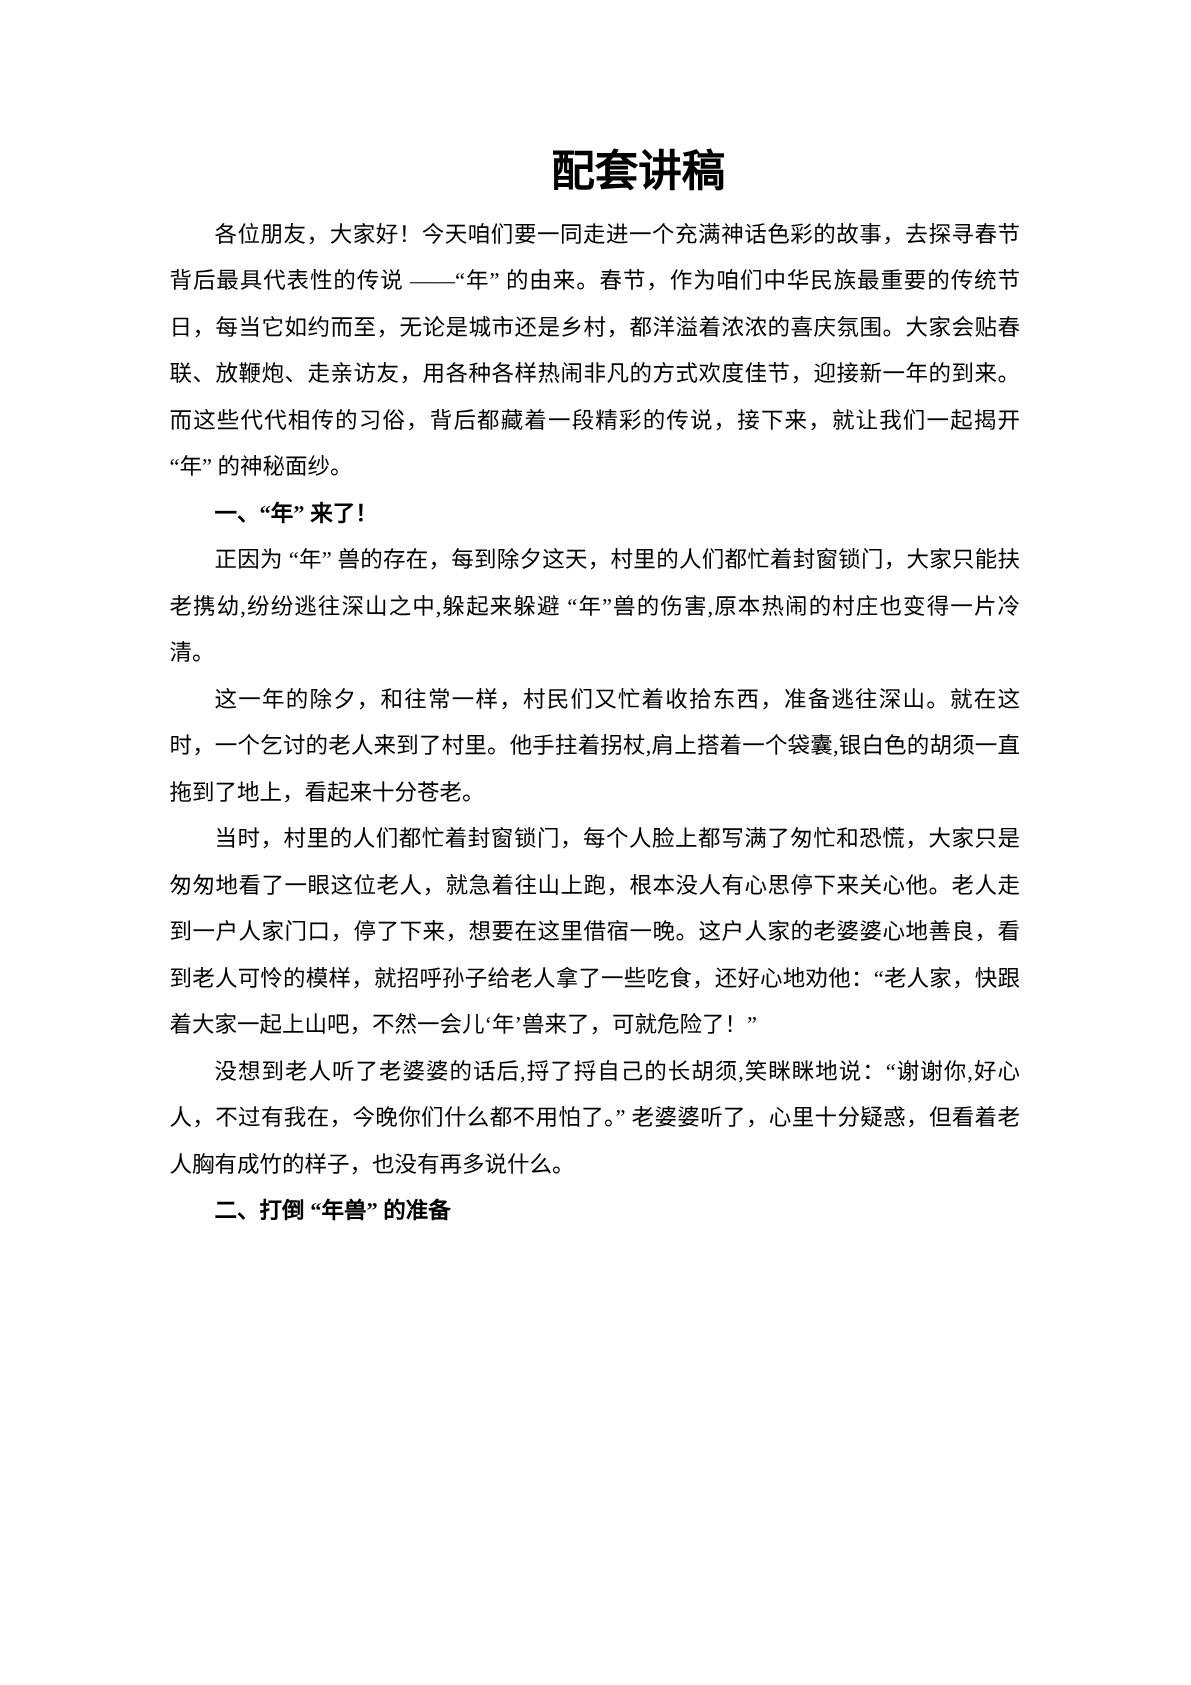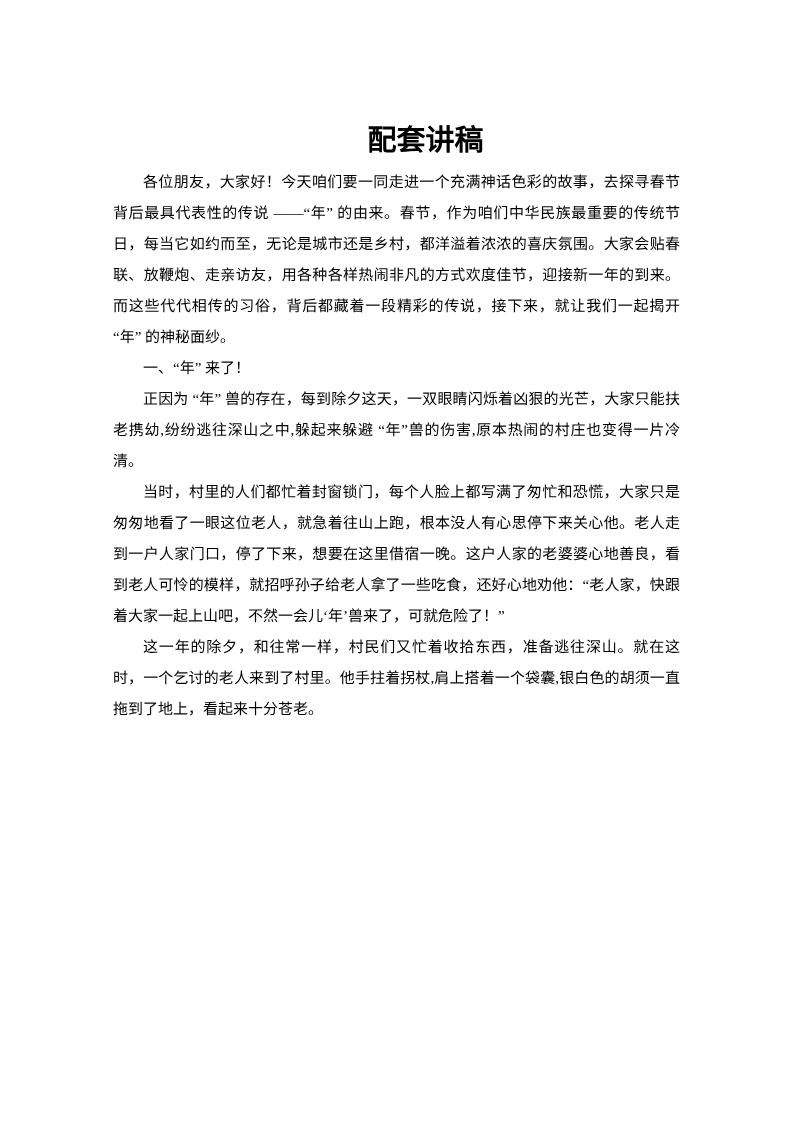--- a/index.html
+++ b/index.html
@@ -16,7 +16,7 @@
     background: #ffffff;
     color: #000000;
     box-sizing: border-box;
-    padding: 119px 114px 0 113px;
+    padding: 94px 114px 0 113px;
     overflow: hidden;
     font-family: "Liberation Serif", "DejaVu Serif", serif;
     border-radius: 30px;

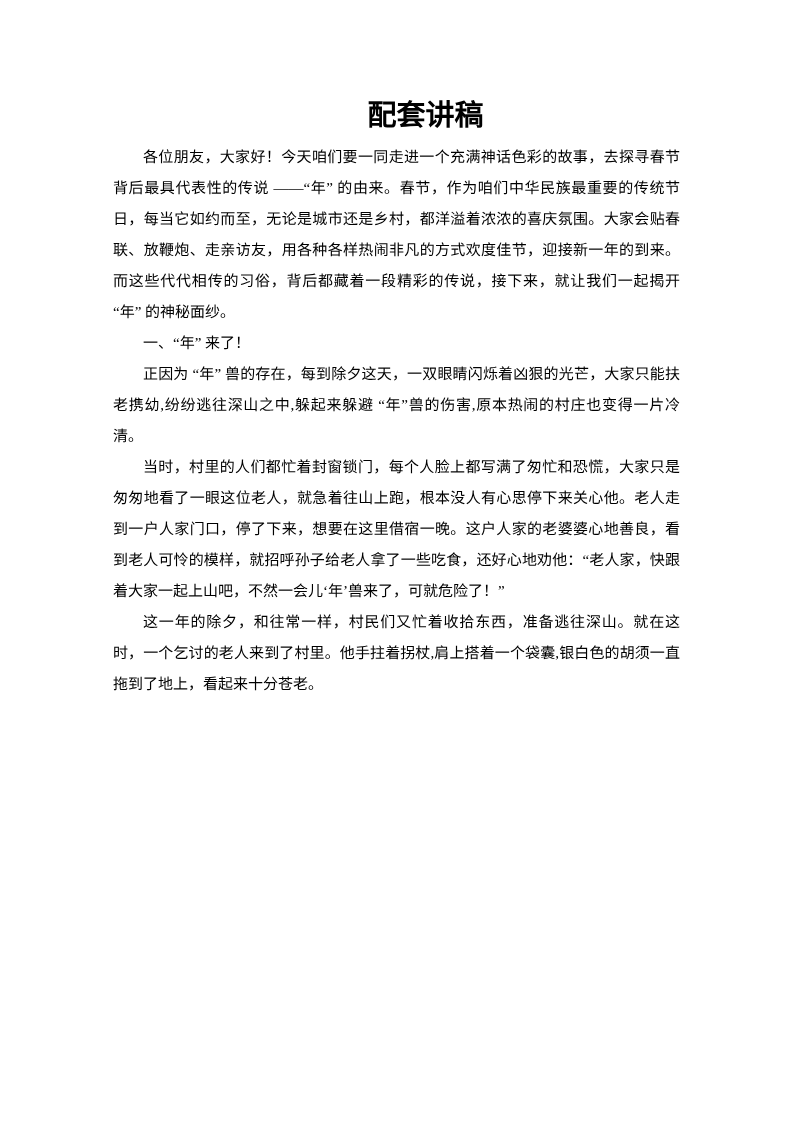--- a/index.html
+++ b/index.html
@@ -43,7 +43,7 @@
     letter-spacing: 0;
   }
   .heading {
-    font-weight: normal;
+    font-weight: bold;
     text-align: left;
   }
 </style>

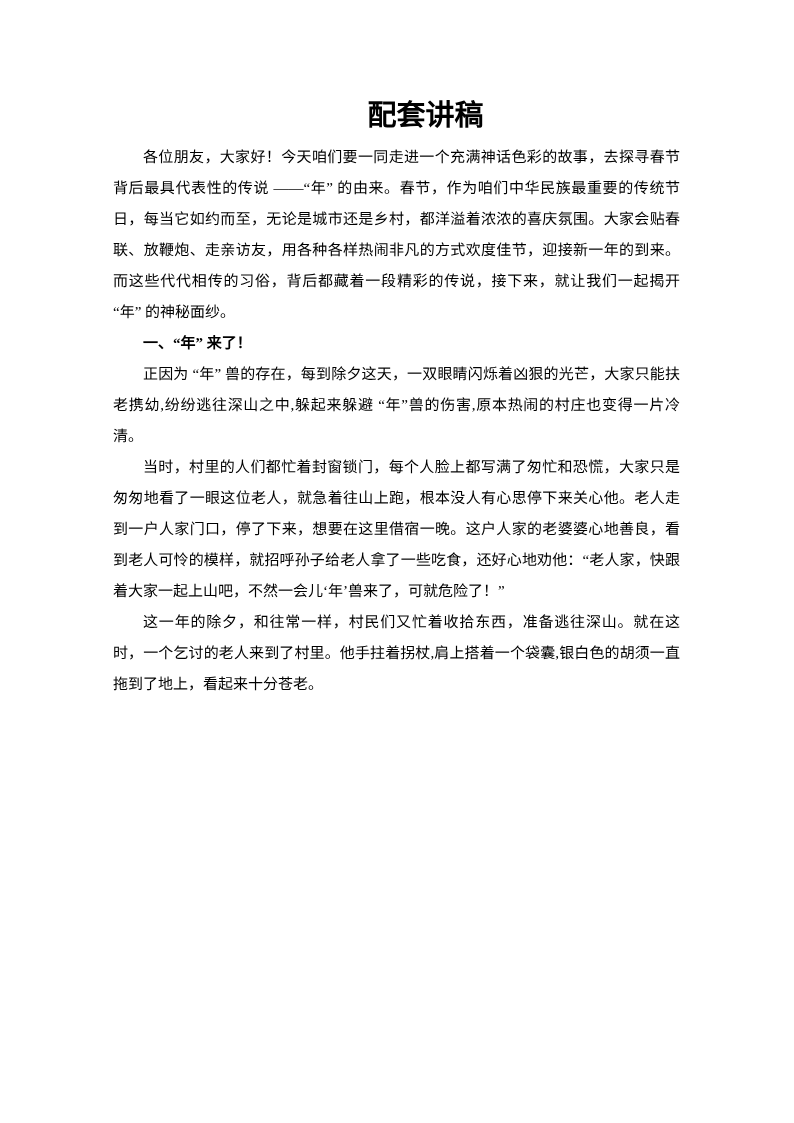--- a/index.html
+++ b/index.html
@@ -55,7 +55,7 @@
   <div class="doc-body">
       <p class="para">各位朋友，大家好！今天咱们要一同走进一个充满神话色彩的故事，去探寻春节背后最具代表性的传说 ——“年” 的由来。春节，作为咱们中华民族最重要的传统节日，每当它如约而至，无论是城市还是乡村，都洋溢着浓浓的喜庆氛围。大家会贴春联、放鞭炮、走亲访友，用各种各样热闹非凡的方式欢度佳节，迎接新一年的到来。而这些代代相传的习俗，背后都藏着一段精彩的传说，接下来，就让我们一起揭开 “年” 的神秘面纱。</p>
       <p class="heading">一、“年” 来了！</p>
-      <p class="para">正因为 “年” 兽的存在，每到除夕这天，一双眼睛闪烁着凶狠的光芒，大家只能扶老携幼,纷纷逃往深山之中,躲起来躲避 “年”兽的伤害,原本热闹的村庄也变得一片冷清。</p>
+      <p class="para">正因为 “年” 兽的存在，每到除夕这天，村里的人们都忙着封窗锁门，大家只能扶老携幼,纷纷逃往深山之中,躲起来躲避 “年”兽的伤害,原本热闹的村庄也变得一片冷清。</p>
       <p class="para">当时，村里的人们都忙着封窗锁门，每个人脸上都写满了匆忙和恐慌，大家只是匆匆地看了一眼这位老人，就急着往山上跑，根本没人有心思停下来关心他。老人走到一户人家门口，停了下来，想要在这里借宿一晚。这户人家的老婆婆心地善良，看到老人可怜的模样，就招呼孙子给老人拿了一些吃食，还好心地劝他：“老人家，快跟着大家一起上山吧，不然一会儿‘年’兽来了，可就危险了！”</p>
       <p class="para">这一年的除夕，和往常一样，村民们又忙着收拾东西，准备逃往深山。就在这时，一个乞讨的老人来到了村里。他手拄着拐杖,肩上搭着一个袋囊,银白色的胡须一直拖到了地上，看起来十分苍老。</p>
     </div>

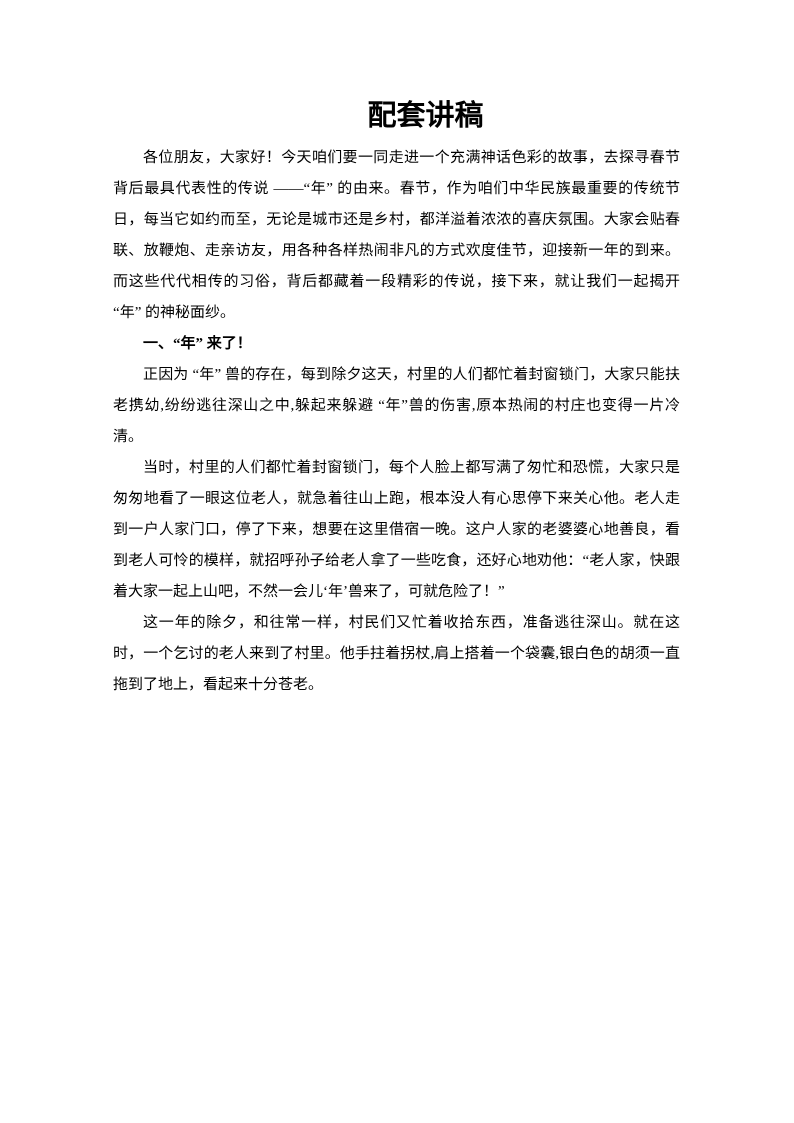--- a/index.html
+++ b/index.html
@@ -56,8 +56,8 @@
       <p class="para">各位朋友，大家好！今天咱们要一同走进一个充满神话色彩的故事，去探寻春节背后最具代表性的传说 ——“年” 的由来。春节，作为咱们中华民族最重要的传统节日，每当它如约而至，无论是城市还是乡村，都洋溢着浓浓的喜庆氛围。大家会贴春联、放鞭炮、走亲访友，用各种各样热闹非凡的方式欢度佳节，迎接新一年的到来。而这些代代相传的习俗，背后都藏着一段精彩的传说，接下来，就让我们一起揭开 “年” 的神秘面纱。</p>
       <p class="heading">一、“年” 来了！</p>
       <p class="para">正因为 “年” 兽的存在，每到除夕这天，村里的人们都忙着封窗锁门，大家只能扶老携幼,纷纷逃往深山之中,躲起来躲避 “年”兽的伤害,原本热闹的村庄也变得一片冷清。</p>
+      <p class="para">这一年的除夕，和往常一样，村民们又忙着收拾东西，准备逃往深山。就在这时，一个乞讨的老人来到了村里。他手拄着拐杖,肩上搭着一个袋囊,银白色的胡须一直拖到了地上，看起来十分苍老。</p>
       <p class="para">当时，村里的人们都忙着封窗锁门，每个人脸上都写满了匆忙和恐慌，大家只是匆匆地看了一眼这位老人，就急着往山上跑，根本没人有心思停下来关心他。老人走到一户人家门口，停了下来，想要在这里借宿一晚。这户人家的老婆婆心地善良，看到老人可怜的模样，就招呼孙子给老人拿了一些吃食，还好心地劝他：“老人家，快跟着大家一起上山吧，不然一会儿‘年’兽来了，可就危险了！”</p>
-      <p class="para">这一年的除夕，和往常一样，村民们又忙着收拾东西，准备逃往深山。就在这时，一个乞讨的老人来到了村里。他手拄着拐杖,肩上搭着一个袋囊,银白色的胡须一直拖到了地上，看起来十分苍老。</p>
     </div>
 </div>
 

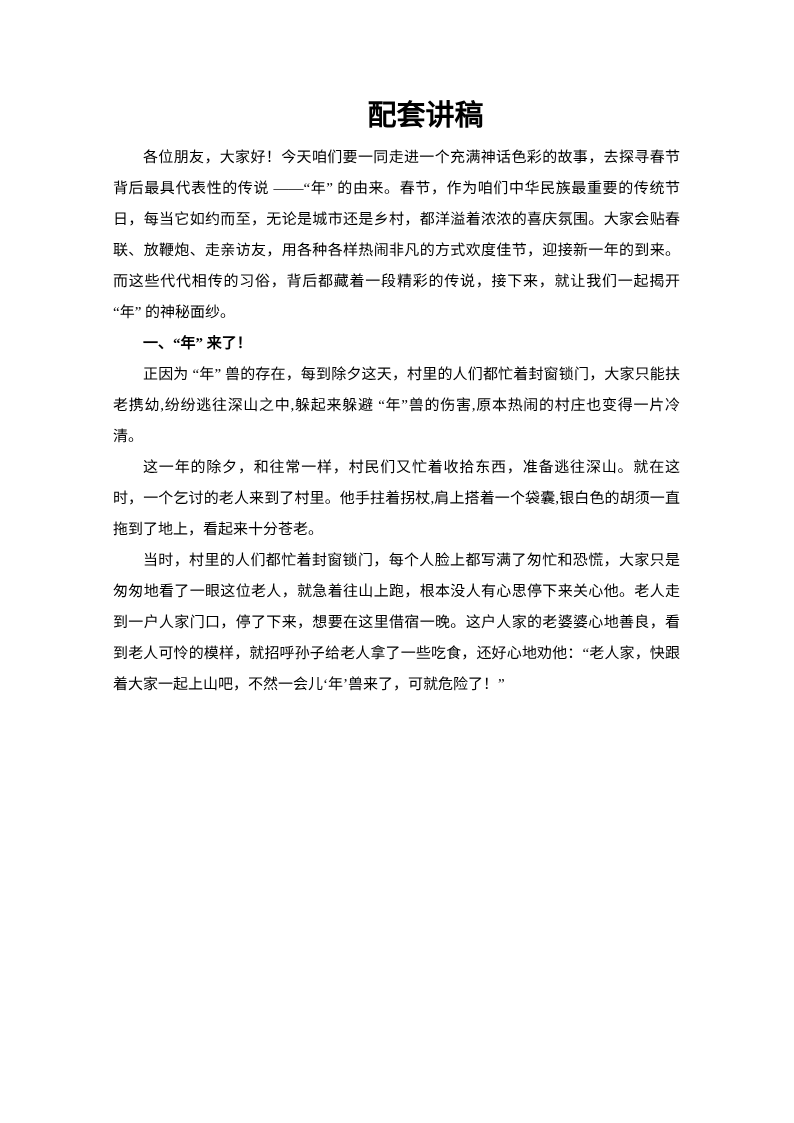--- a/index.html
+++ b/index.html
@@ -58,6 +58,7 @@
       <p class="para">正因为 “年” 兽的存在，每到除夕这天，村里的人们都忙着封窗锁门，大家只能扶老携幼,纷纷逃往深山之中,躲起来躲避 “年”兽的伤害,原本热闹的村庄也变得一片冷清。</p>
       <p class="para">这一年的除夕，和往常一样，村民们又忙着收拾东西，准备逃往深山。就在这时，一个乞讨的老人来到了村里。他手拄着拐杖,肩上搭着一个袋囊,银白色的胡须一直拖到了地上，看起来十分苍老。</p>
       <p class="para">当时，村里的人们都忙着封窗锁门，每个人脸上都写满了匆忙和恐慌，大家只是匆匆地看了一眼这位老人，就急着往山上跑，根本没人有心思停下来关心他。老人走到一户人家门口，停了下来，想要在这里借宿一晚。这户人家的老婆婆心地善良，看到老人可怜的模样，就招呼孙子给老人拿了一些吃食，还好心地劝他：“老人家，快跟着大家一起上山吧，不然一会儿‘年’兽来了，可就危险了！”</p>
+      <p class="para">没想到老人听了老婆婆的话后,捋了捋自己的长胡须,笑眯眯地说：“谢谢你,好心人，不过有我在，今晚你们什么都不用怕了。” 老婆婆听了，心里十分疑惑，但看着老人胸有成竹的样子，也没有再多说什么。</p>
     </div>
 </div>
 

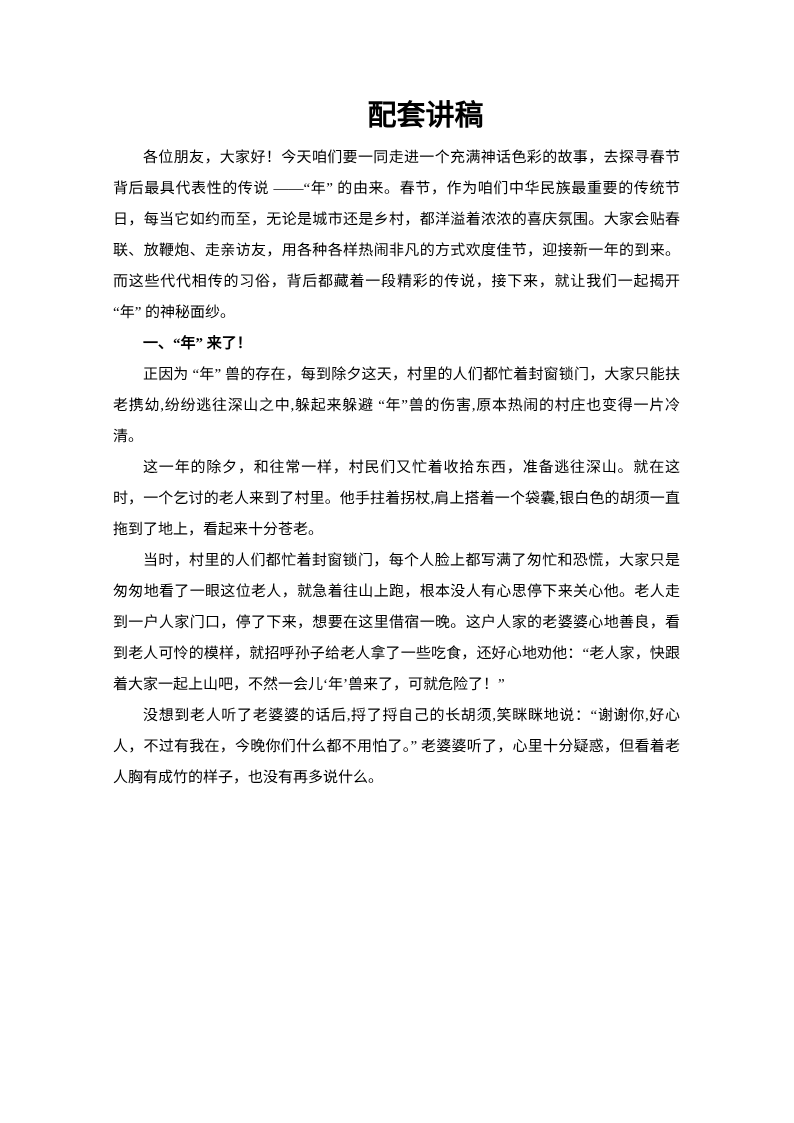--- a/index.html
+++ b/index.html
@@ -59,6 +59,7 @@
       <p class="para">这一年的除夕，和往常一样，村民们又忙着收拾东西，准备逃往深山。就在这时，一个乞讨的老人来到了村里。他手拄着拐杖,肩上搭着一个袋囊,银白色的胡须一直拖到了地上，看起来十分苍老。</p>
       <p class="para">当时，村里的人们都忙着封窗锁门，每个人脸上都写满了匆忙和恐慌，大家只是匆匆地看了一眼这位老人，就急着往山上跑，根本没人有心思停下来关心他。老人走到一户人家门口，停了下来，想要在这里借宿一晚。这户人家的老婆婆心地善良，看到老人可怜的模样，就招呼孙子给老人拿了一些吃食，还好心地劝他：“老人家，快跟着大家一起上山吧，不然一会儿‘年’兽来了，可就危险了！”</p>
       <p class="para">没想到老人听了老婆婆的话后,捋了捋自己的长胡须,笑眯眯地说：“谢谢你,好心人，不过有我在，今晚你们什么都不用怕了。” 老婆婆听了，心里十分疑惑，但看着老人胸有成竹的样子，也没有再多说什么。</p>
+      <p class="heading">二、打倒 “年兽” 的准备</p>
     </div>
 </div>
 

